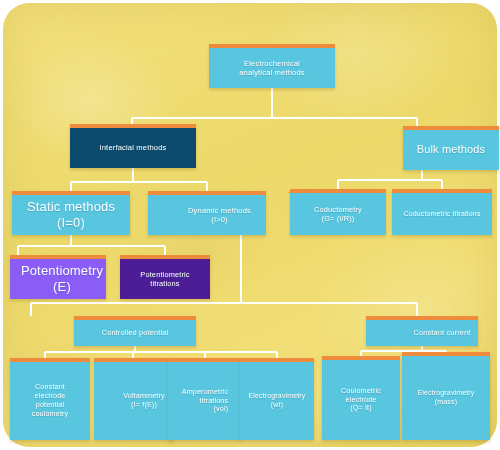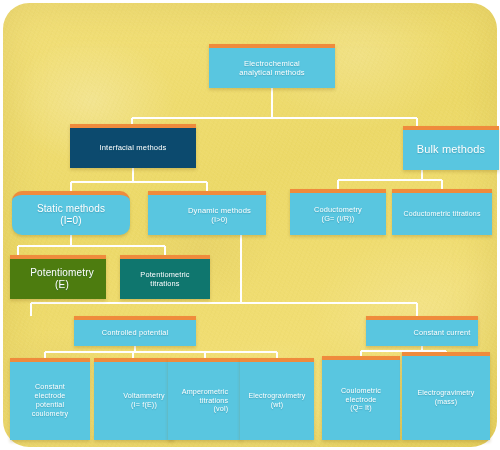--- a/index.html
+++ b/index.html
@@ -88,7 +88,7 @@
       <div class="node" style="left: 390px; top: 126px; width: 96px; height: 44px; font-size: 11px; background: rgb(89, 198, 224); border-top-color: rgb(239, 139, 60); color: rgb(255, 255, 255); margin-left: 13px;">
         <span>Bulk methods</span>
       </div>
-      <div class="node" style="left: 12px; top: 191px; width: 118px; height: 44px; font-size: 10px; background: rgb(89, 198, 224); border-top-color: rgb(239, 139, 60); color: rgb(255, 255, 255); border-radius: 10px;">
+      <div class="node" style="left: 12px; top: 191px; width: 118px; height: 44px; font-size: 13px; background: rgb(89, 198, 224); border-top-color: rgb(239, 139, 60); color: rgb(255, 255, 255);">
         <span>Static methods
 (I=0)</span>
       </div>

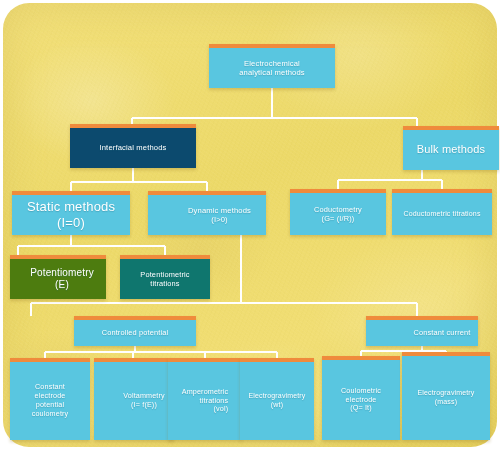--- a/index.html
+++ b/index.html
@@ -103,7 +103,7 @@
       <div class="node" style="left: 392px; top: 189px; width: 100px; height: 46px; font-size: 7px; background: rgb(89, 198, 224); border-top-color: rgb(239, 139, 60); color: rgb(255, 255, 255);">
         <span>Coductometric titrations</span>
       </div>
-      <div class="node" style="left: 10px; top: 255px; width: 96px; height: 44px; font-size: 10px; background: #4d7c0f; border-top-color: rgb(239, 139, 60); color: rgb(255, 255, 255); padding-left: 12px;">
+      <div class="node" style="left: 10px; top: 255px; width: 96px; height: 44px; font-size: 13px; background: #8b5cf6; border-top-color: rgb(239, 139, 60); color: rgb(255, 255, 255); padding-left: 12px;">
         <span>Potentiometry
 (E)</span>
       </div>

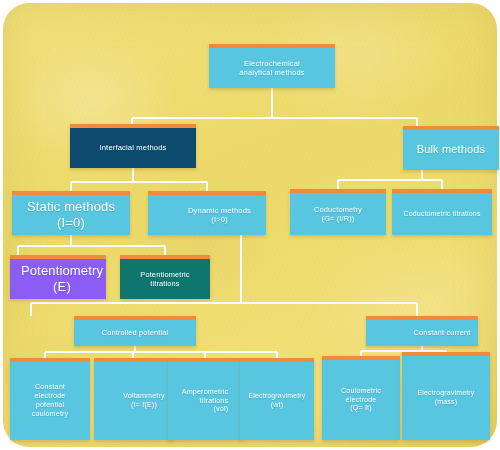--- a/index.html
+++ b/index.html
@@ -107,7 +107,7 @@
         <span>Potentiometry
 (E)</span>
       </div>
-      <div class="node" style="left: 120px; top: 255px; width: 90px; height: 44px; font-size: 7.4px; background: #0f766e; border-top-color: rgb(239, 139, 60); color: rgb(255, 255, 255); justify-content: center;">
+      <div class="node" style="left: 120px; top: 255px; width: 90px; height: 44px; font-size: 7.4px; background: #4c1d95; border-top-color: rgb(239, 139, 60); color: rgb(255, 255, 255); justify-content: center;">
         <span>Potentiometric
 titrations</span>
       </div>

